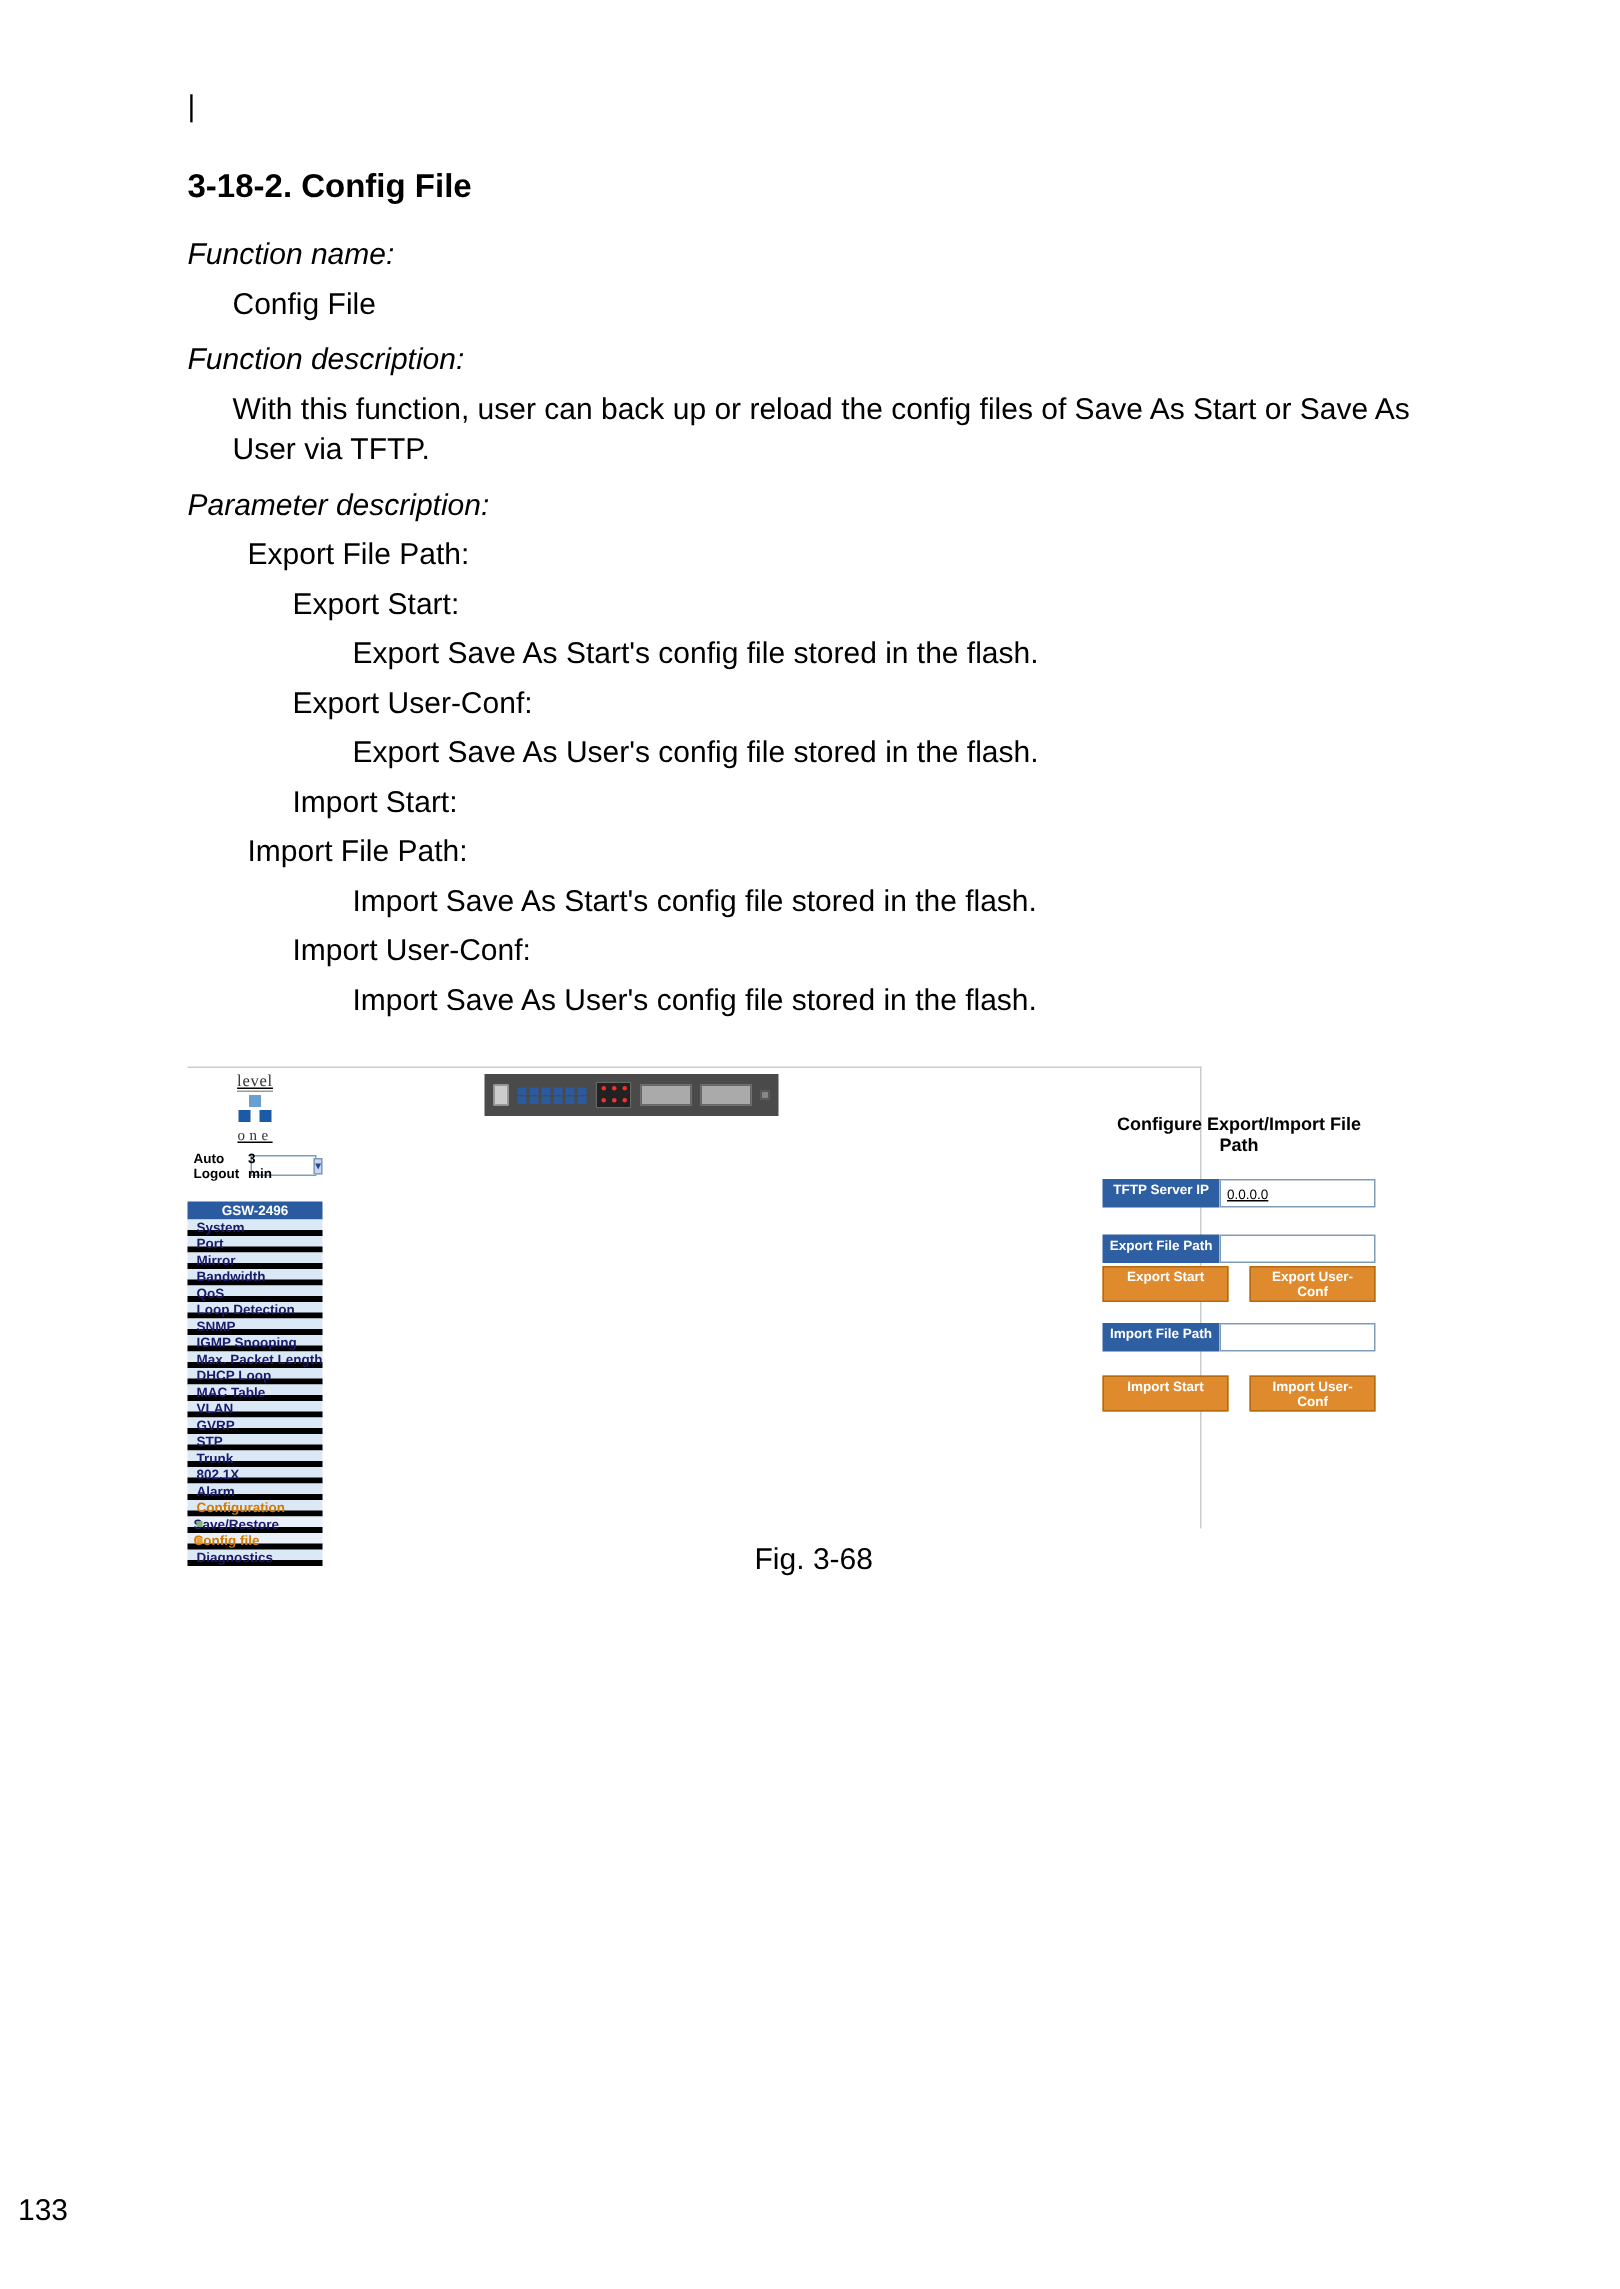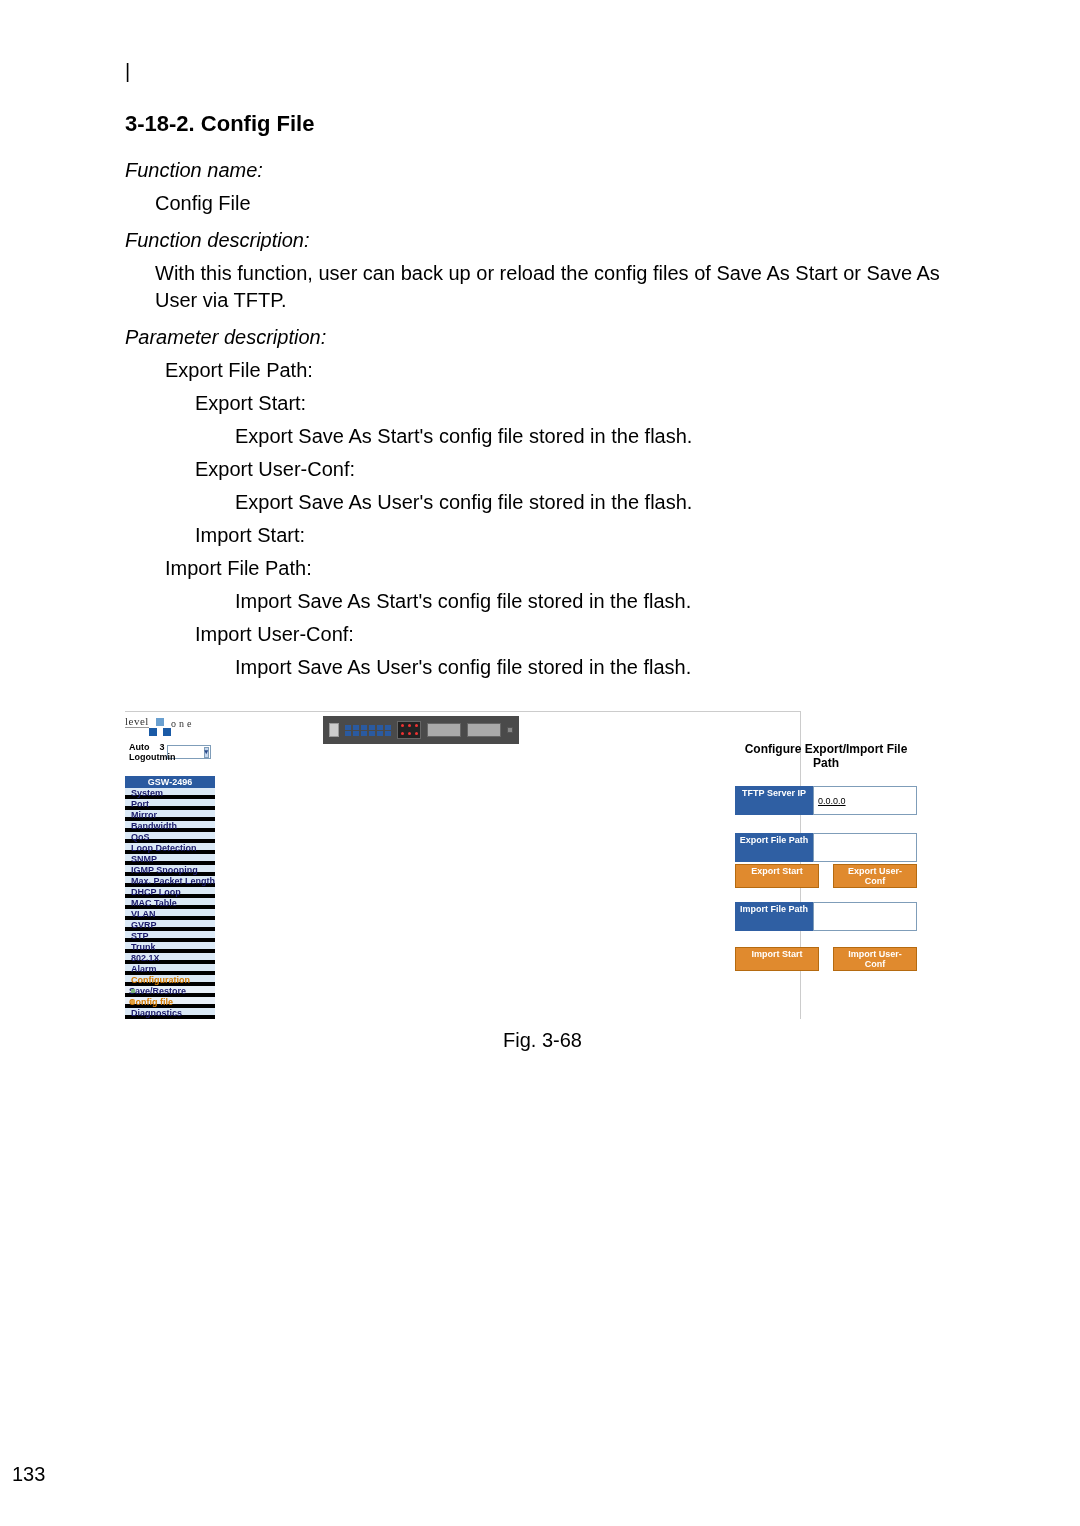--- a/index.html
+++ b/index.html
@@ -67,9 +67,10 @@
   }
   .logo-wrap {
     display: flex;
-    flex-direction: row;
-    align-items: flex-start;
+    flex-direction: column;
+    align-items: center;
     padding: 4px 0 2px 0;
+    text-decoration: underline;
   }
   .logo-text-top {
     font-family: "Times New Roman", serif;

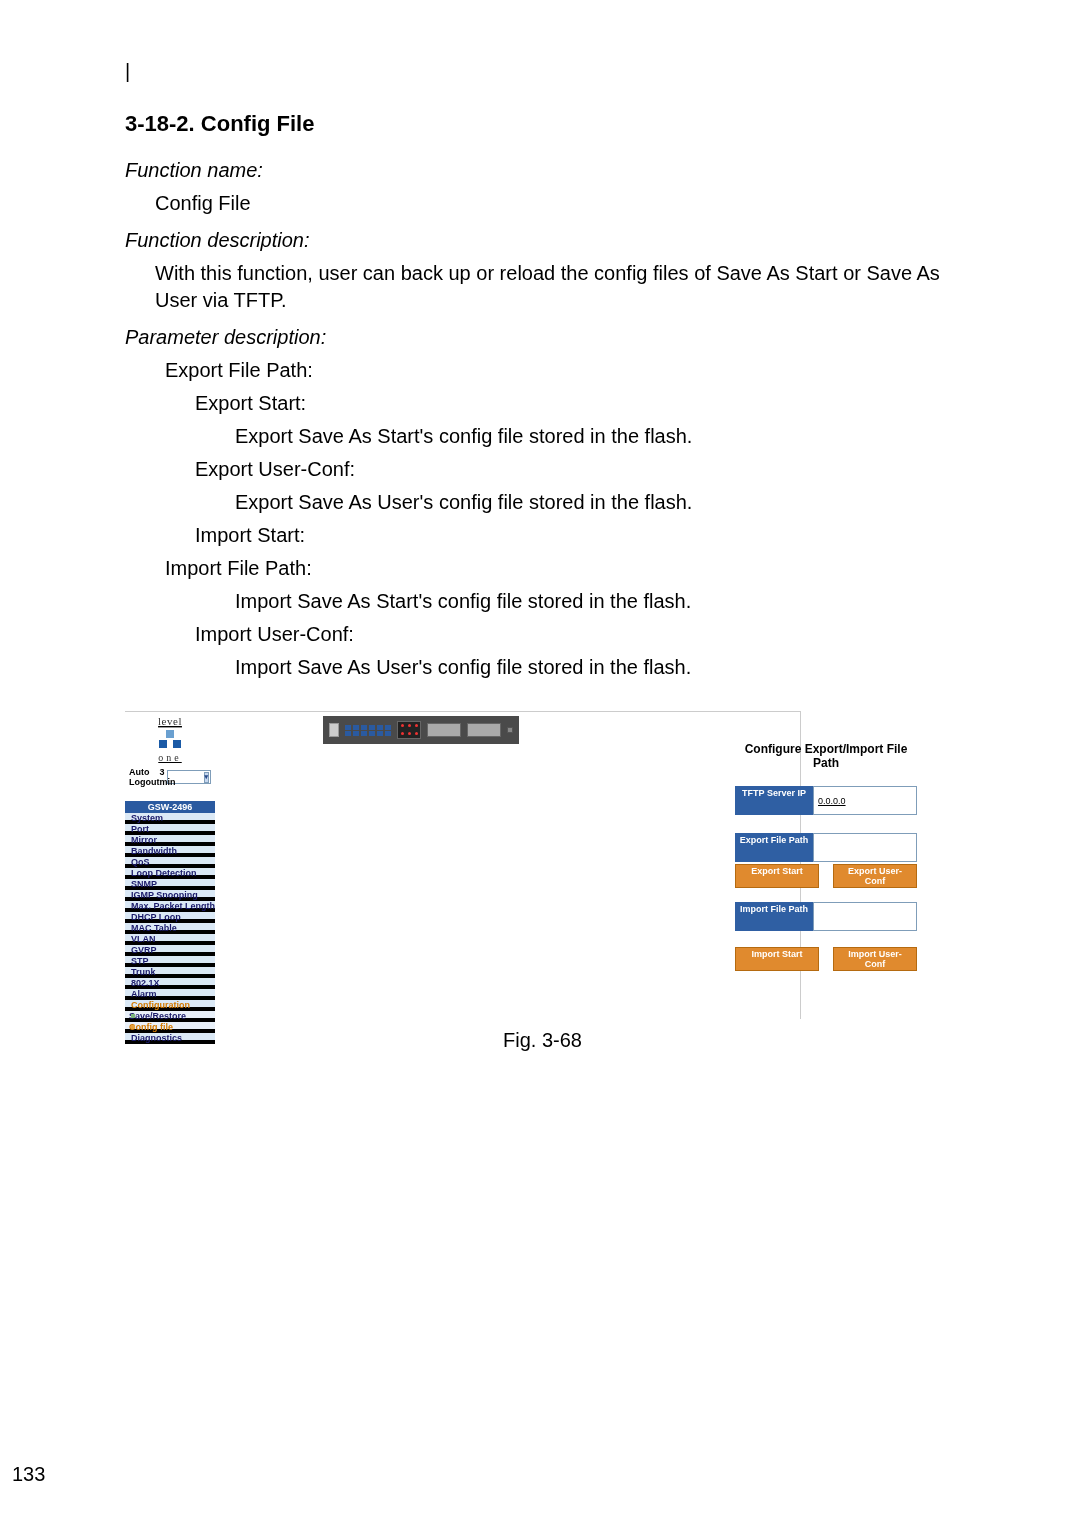--- a/index.html
+++ b/index.html
@@ -113,7 +113,7 @@
     width: 44px;
     display: inline-flex;
     align-items: center;
-    justify-content: flex-end;
+    justify-content: center;
     padding: 0 1px 0 3px;
     gap: 28px;
   }

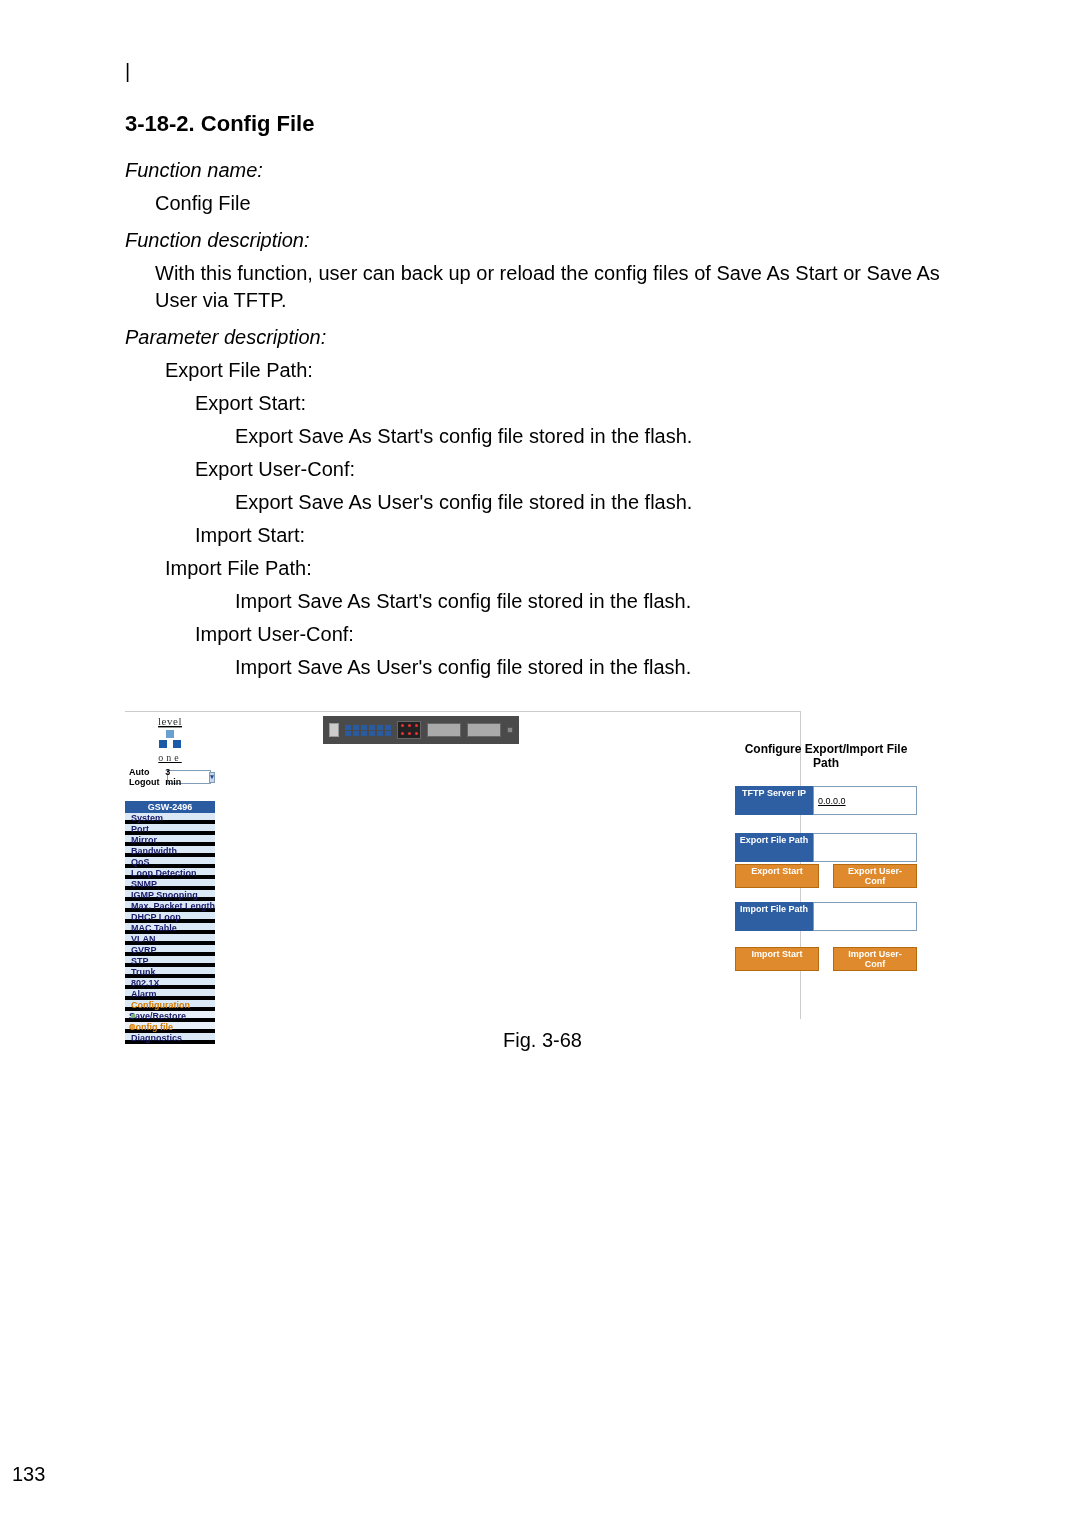--- a/index.html
+++ b/index.html
@@ -231,7 +231,7 @@
   .field-input {
     flex: 1;
     border: 1px solid #7f9db9;
-    height: 29px;
+    height: 19px;
     padding: 0 4px;
     font-size: 9px;
     display: flex;

